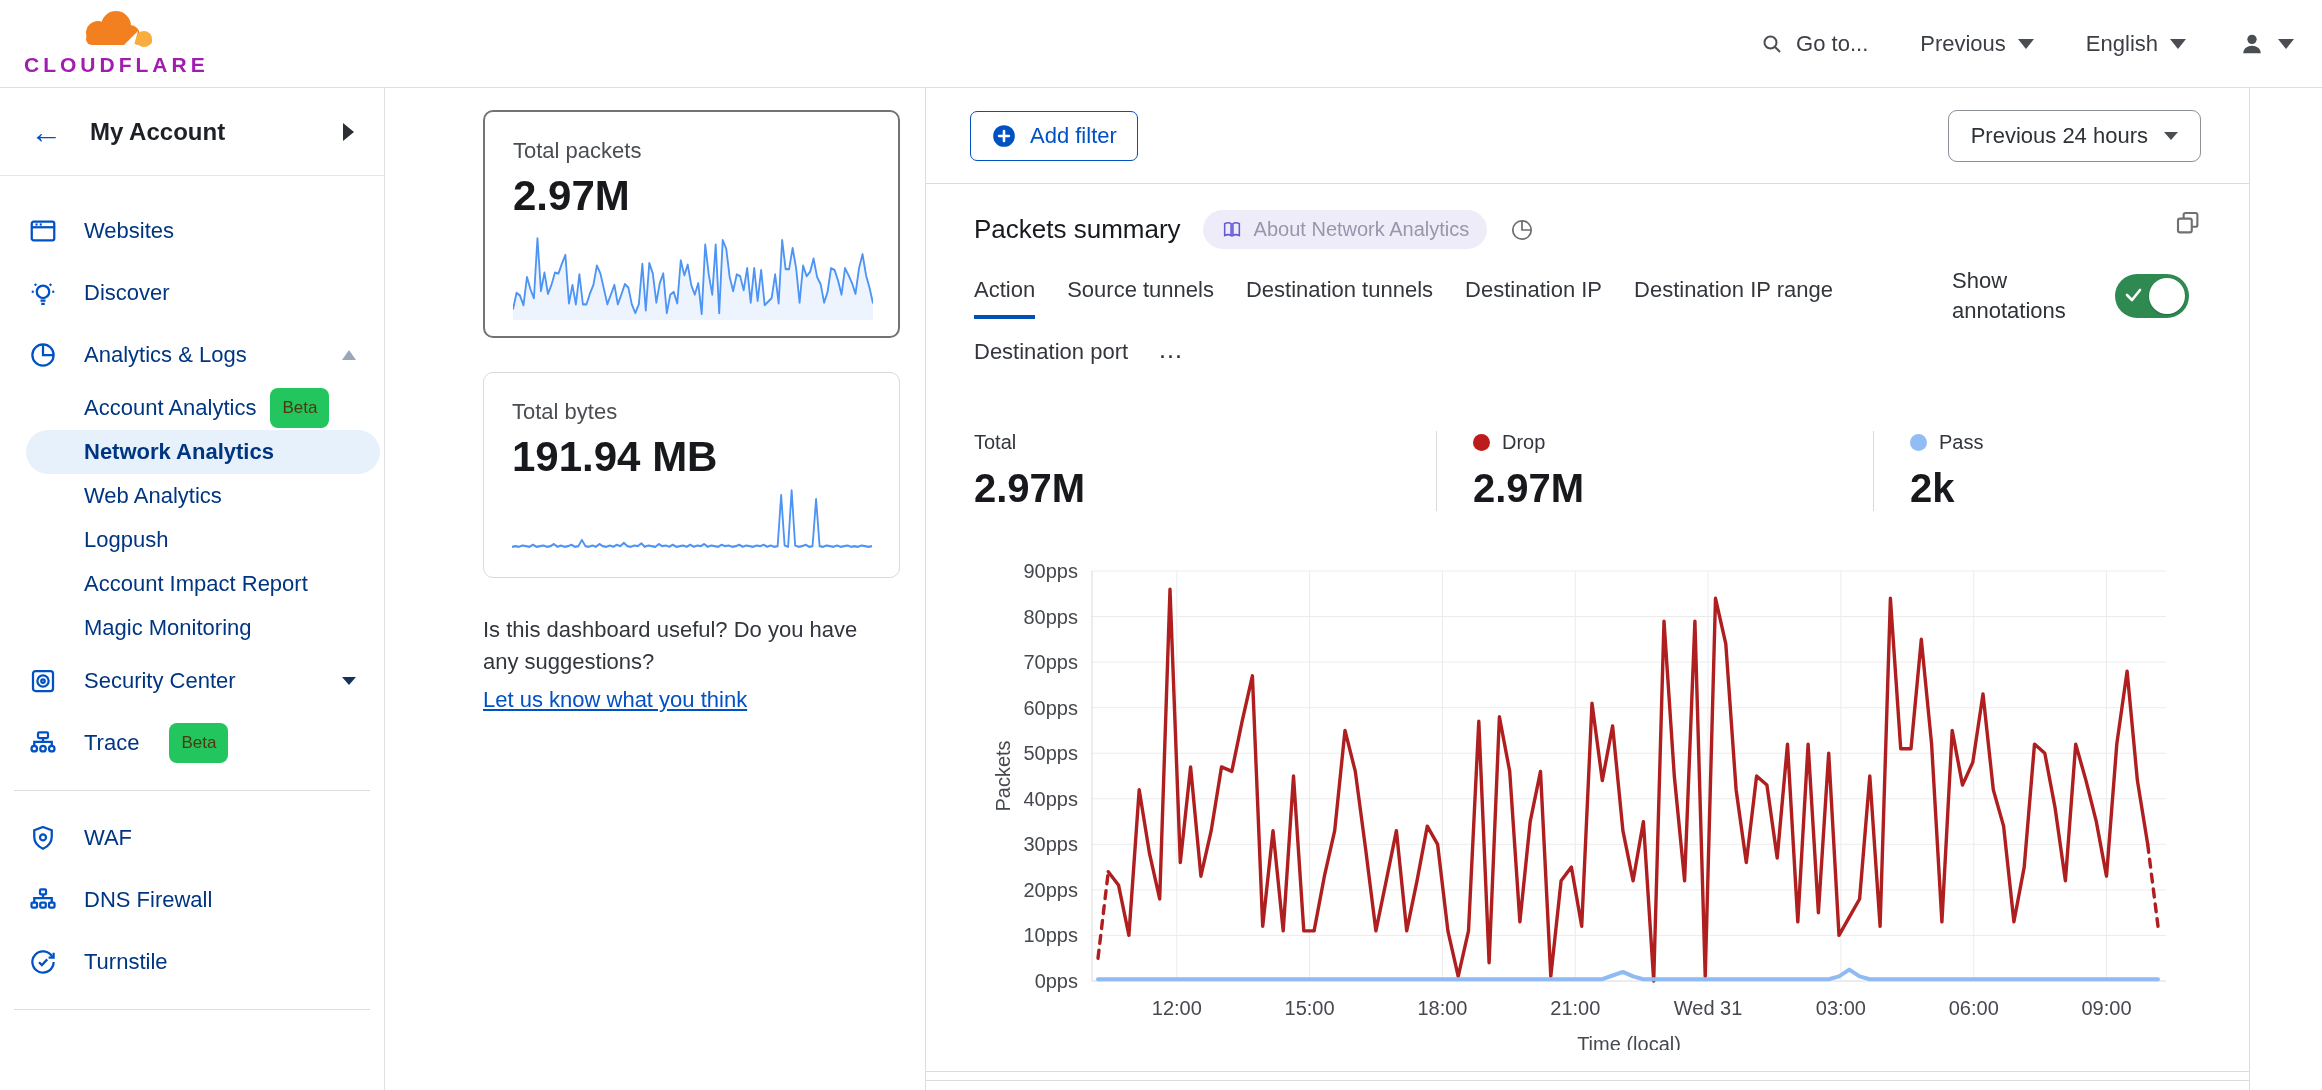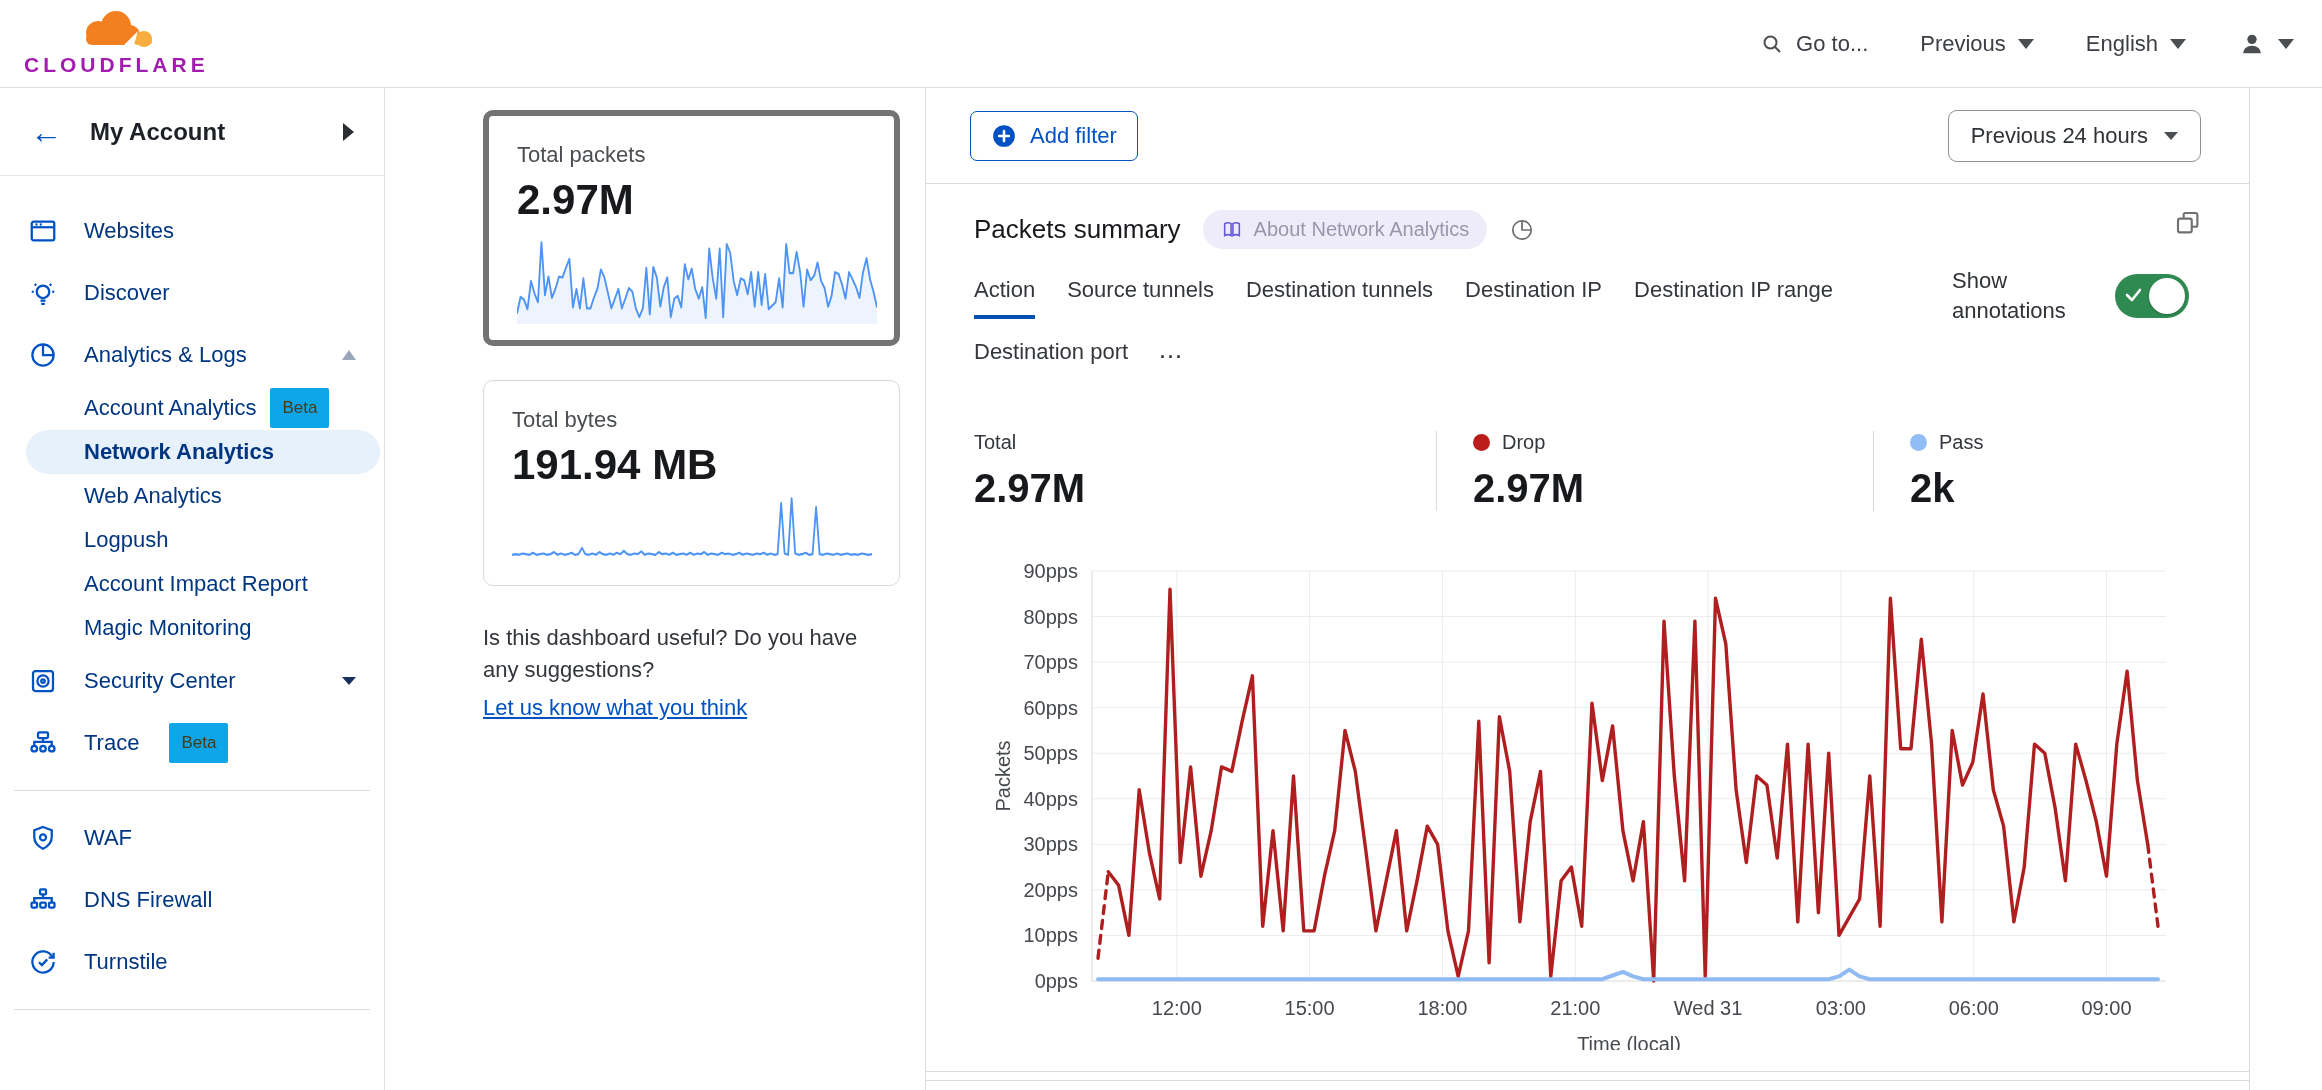--- a/index.html
+++ b/index.html
@@ -37,7 +37,7 @@
   
   .middle{position:absolute;left:385px;top:88px;width:540px;height:1002px;box-sizing:border-box;padding:22px 25px 0 98px;}
   .card{box-sizing:border-box;width:417px;border:1px solid #d9d9d9;border-radius:10px;padding:26px 28px 16px 28px;background:#fff;cursor:pointer;}
-  .card.selected{border:6px solid #737373;}
+  .card.selected{border:2px solid #737373;}
   .card .clabel{font-size:22px;color:#4a4d52;}
   .card .cvalue{font-size:42px;font-weight:bold;color:#17191d;margin-top:8px;}
   .card + .card{margin-top:34px;}

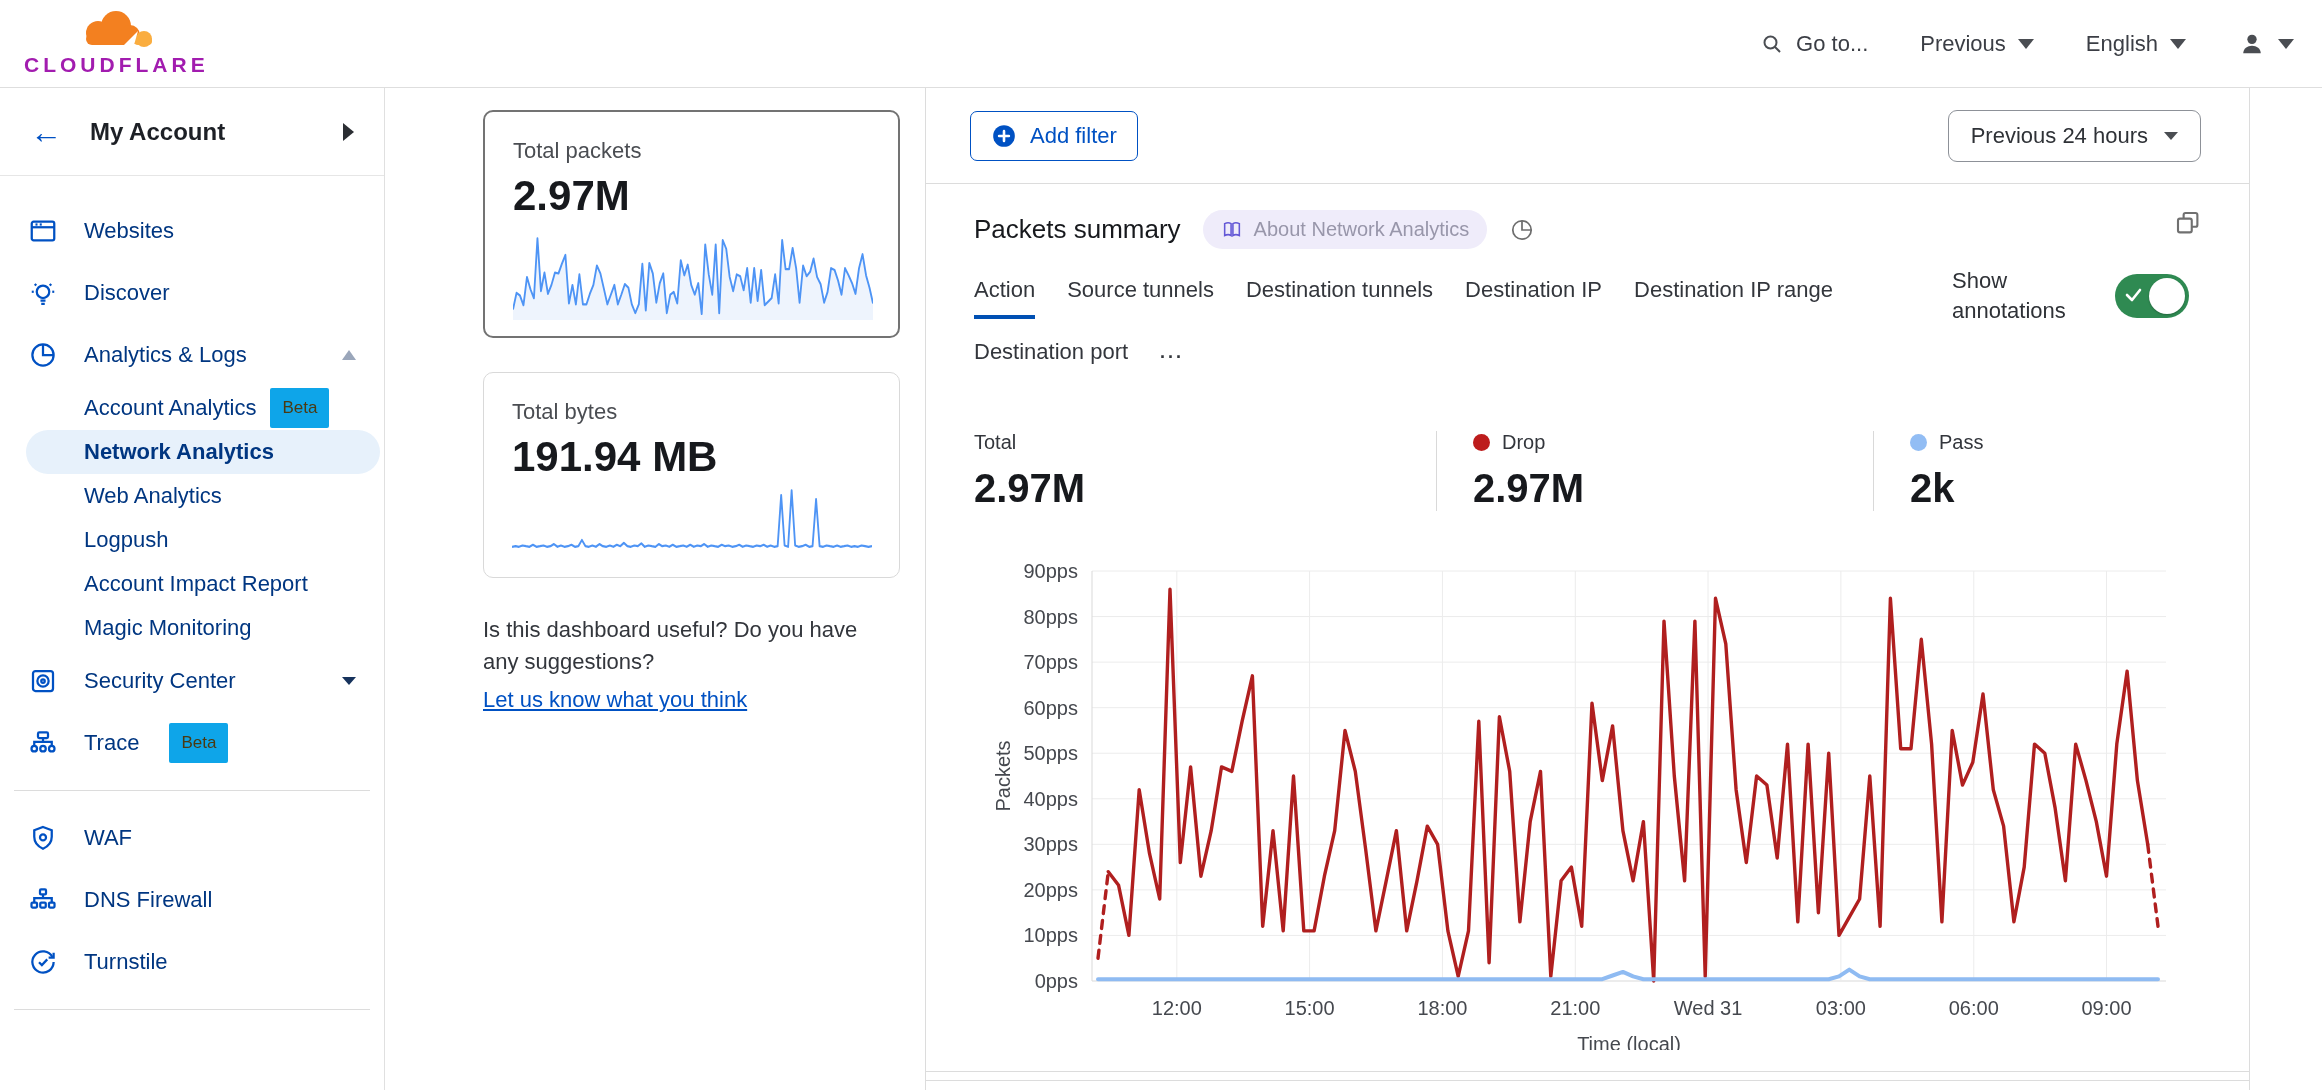--- a/index.html
+++ b/index.html
@@ -32,7 +32,7 @@
   .sub{display:flex;flex-direction:column;}
   .sub-item{height:44px;display:flex;align-items:center;padding-left:84px;font-size:22px;color:#003681;cursor:pointer;gap:14px;}
   .sub-item.active{background:#e7f1fb;border-radius:22px;margin:0 4px 0 26px;padding-left:58px;font-weight:bold;color:#003681;}
-  .beta{background:#0ea5e9;color:#4a3a12;font-size:17px;padding:10px 12px;border-radius:2px;}
+  .beta{background:#22c55e;color:#4a3a12;font-size:17px;padding:10px 12px;border-radius:8px;}
   .sdivider{height:1px;background:#dcdcdc;margin:16px 14px;}
   
   .middle{position:absolute;left:385px;top:88px;width:540px;height:1002px;box-sizing:border-box;padding:22px 25px 0 98px;}

